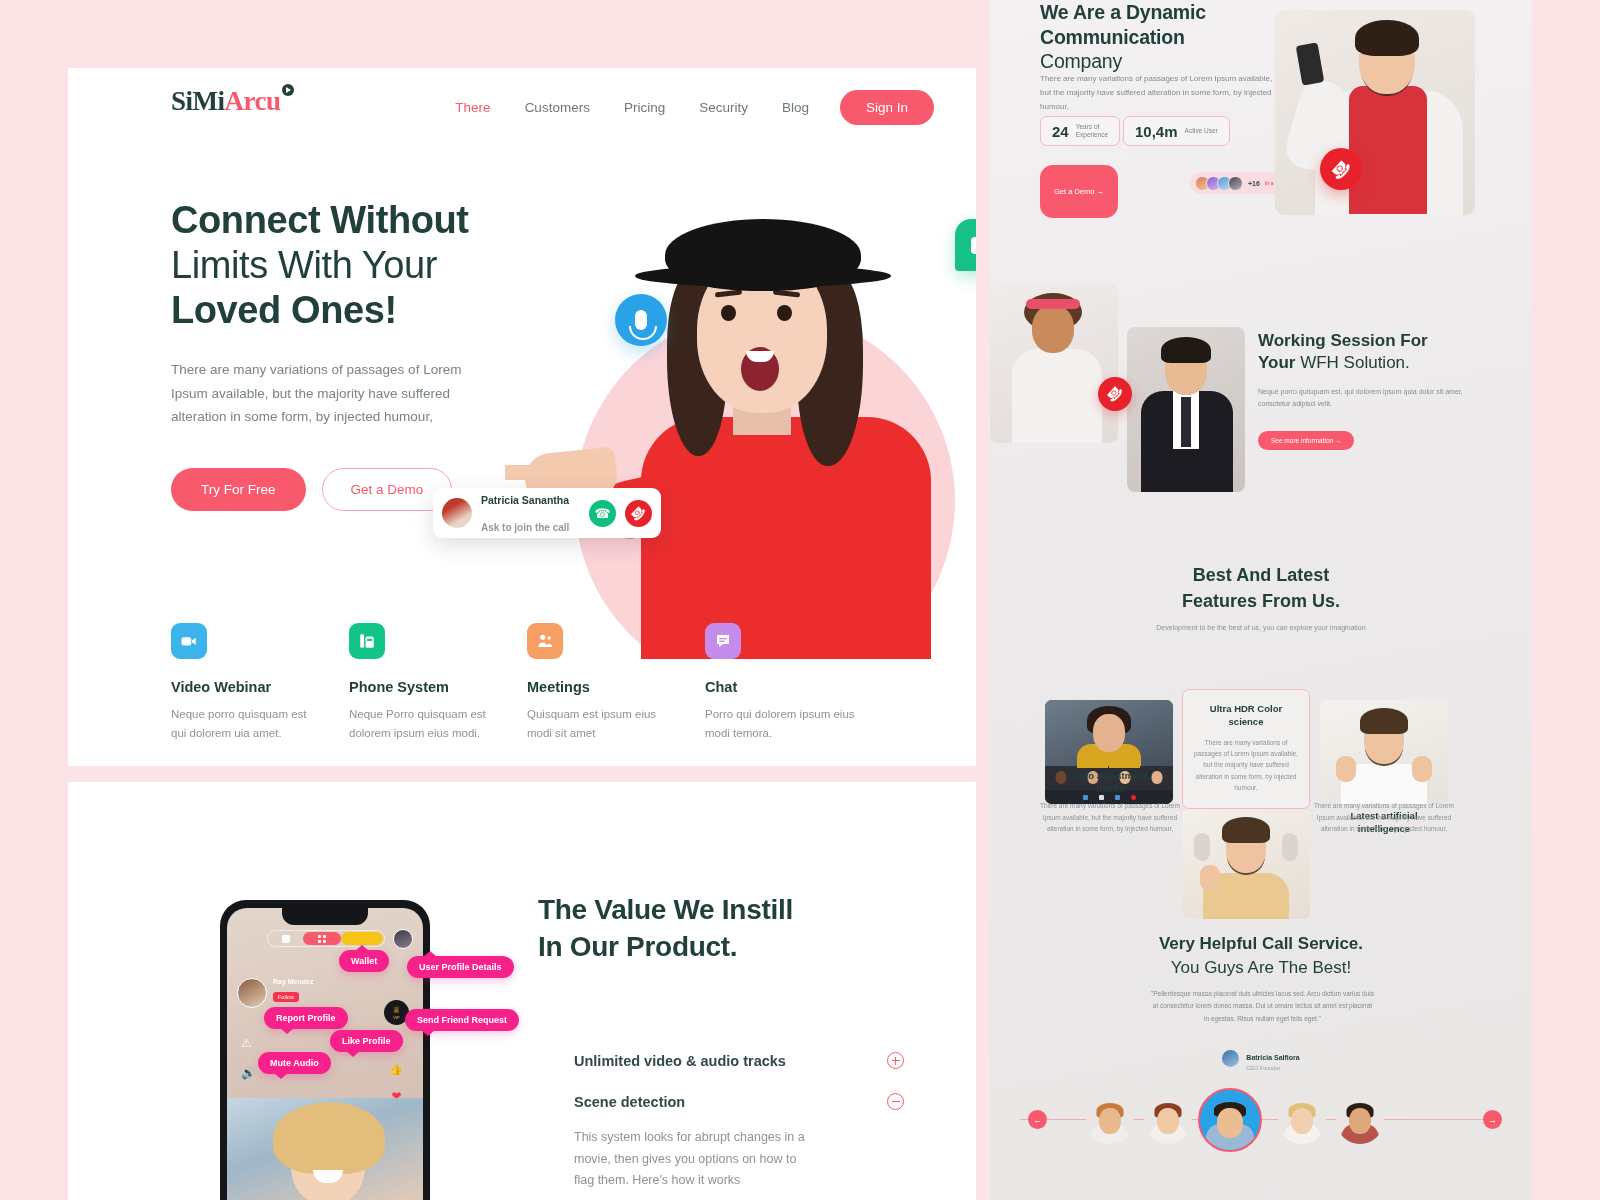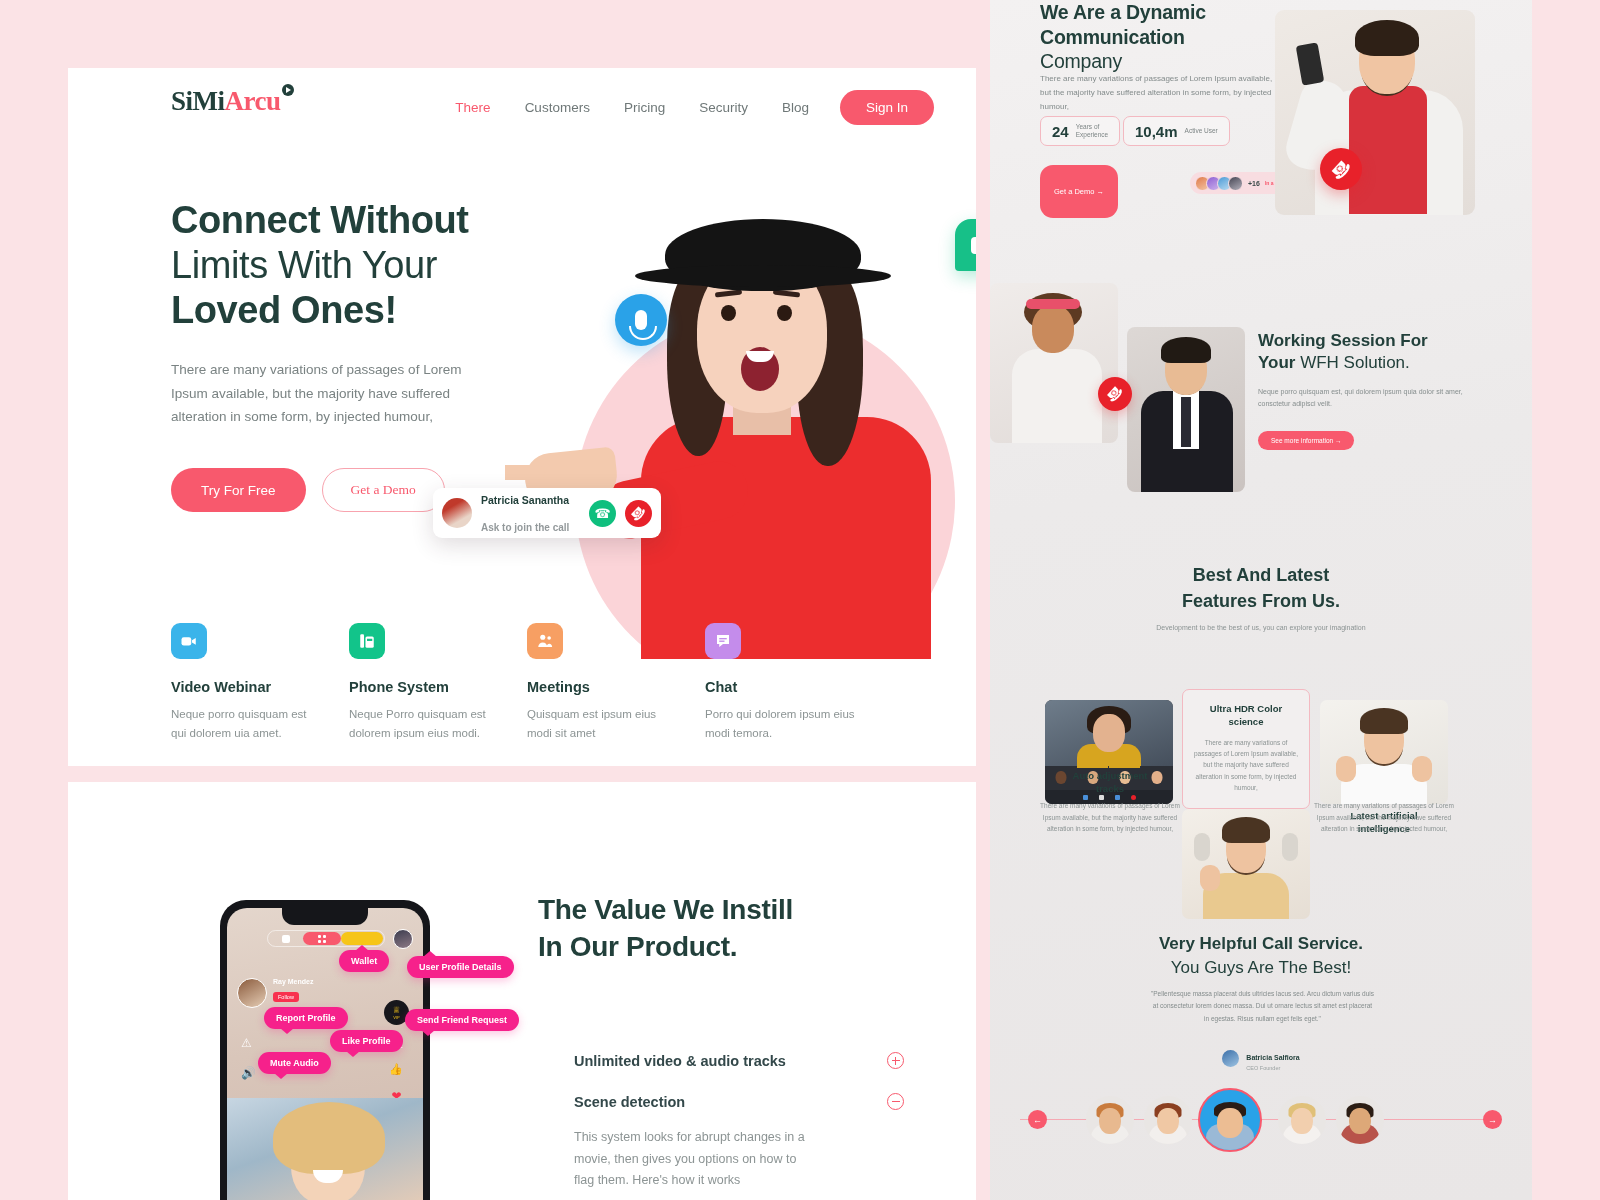--- a/index.html
+++ b/index.html
@@ -84,7 +84,7 @@
   .btn-outline {
     background: transparent; color: #f8596d; border: 1px solid #f8a3ae;
     border-radius: 22px; padding: 13px 28px; font-size: 13.5px;
-    cursor: pointer; font-family: Liberation Serif, serif;
+    cursor: pointer; font-family: Liberation Sans, sans-serif;
   }
 
   

